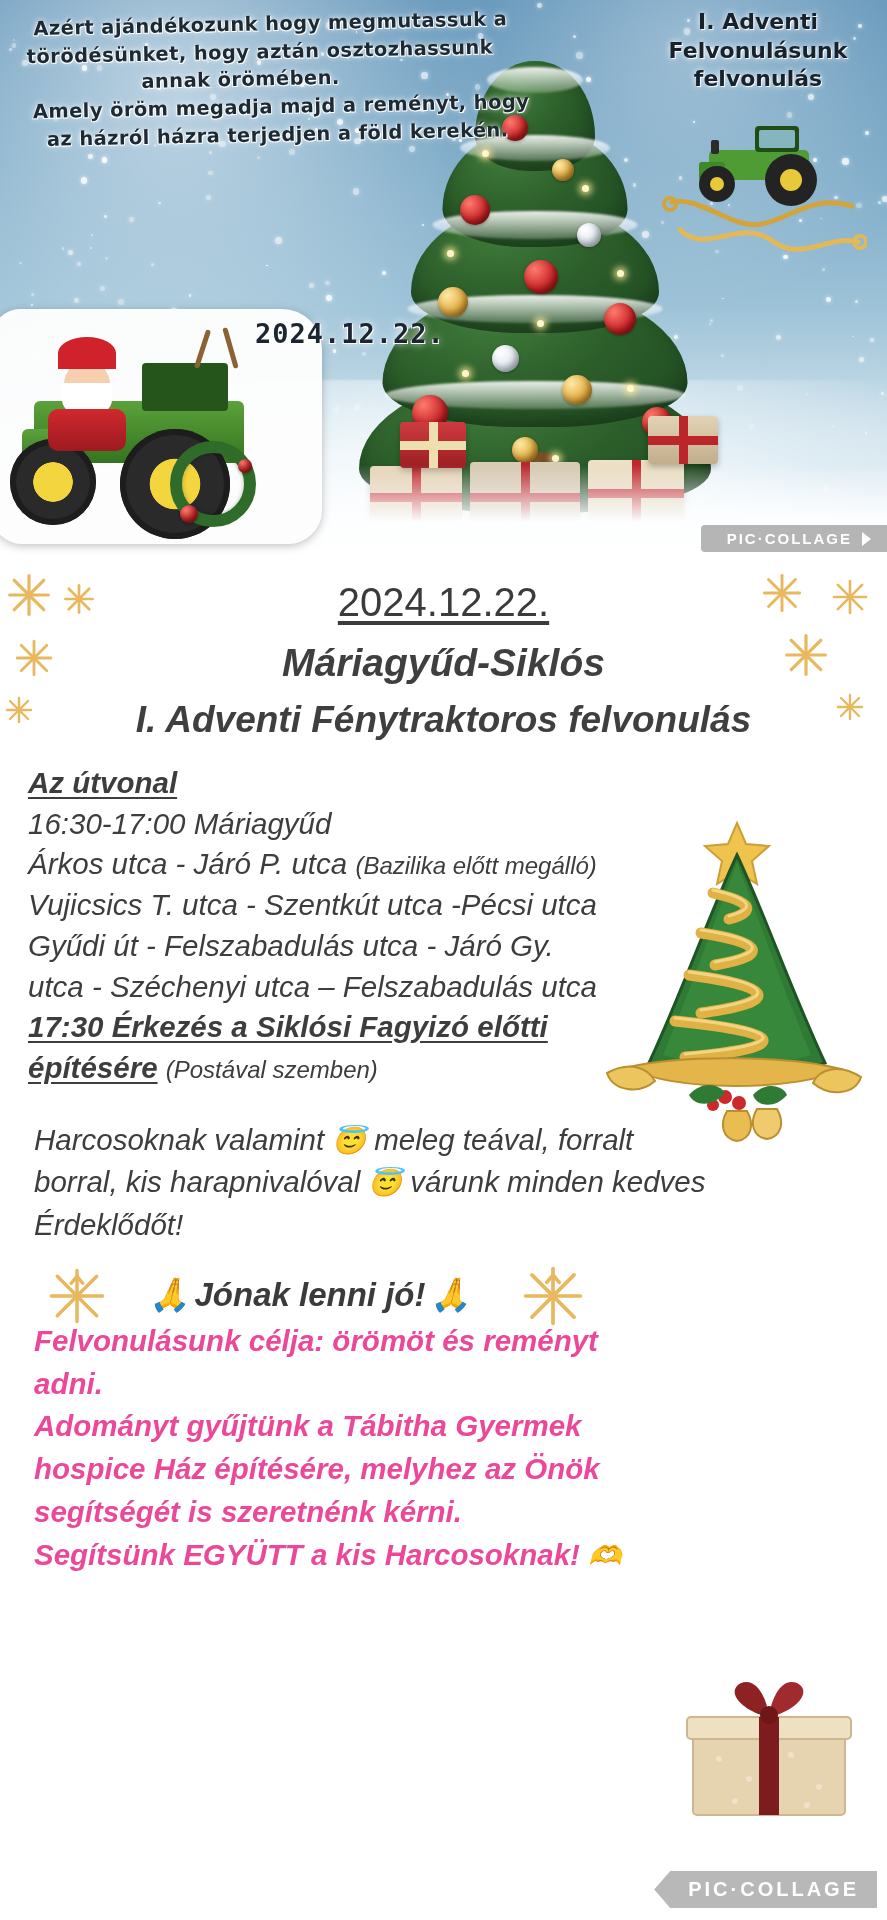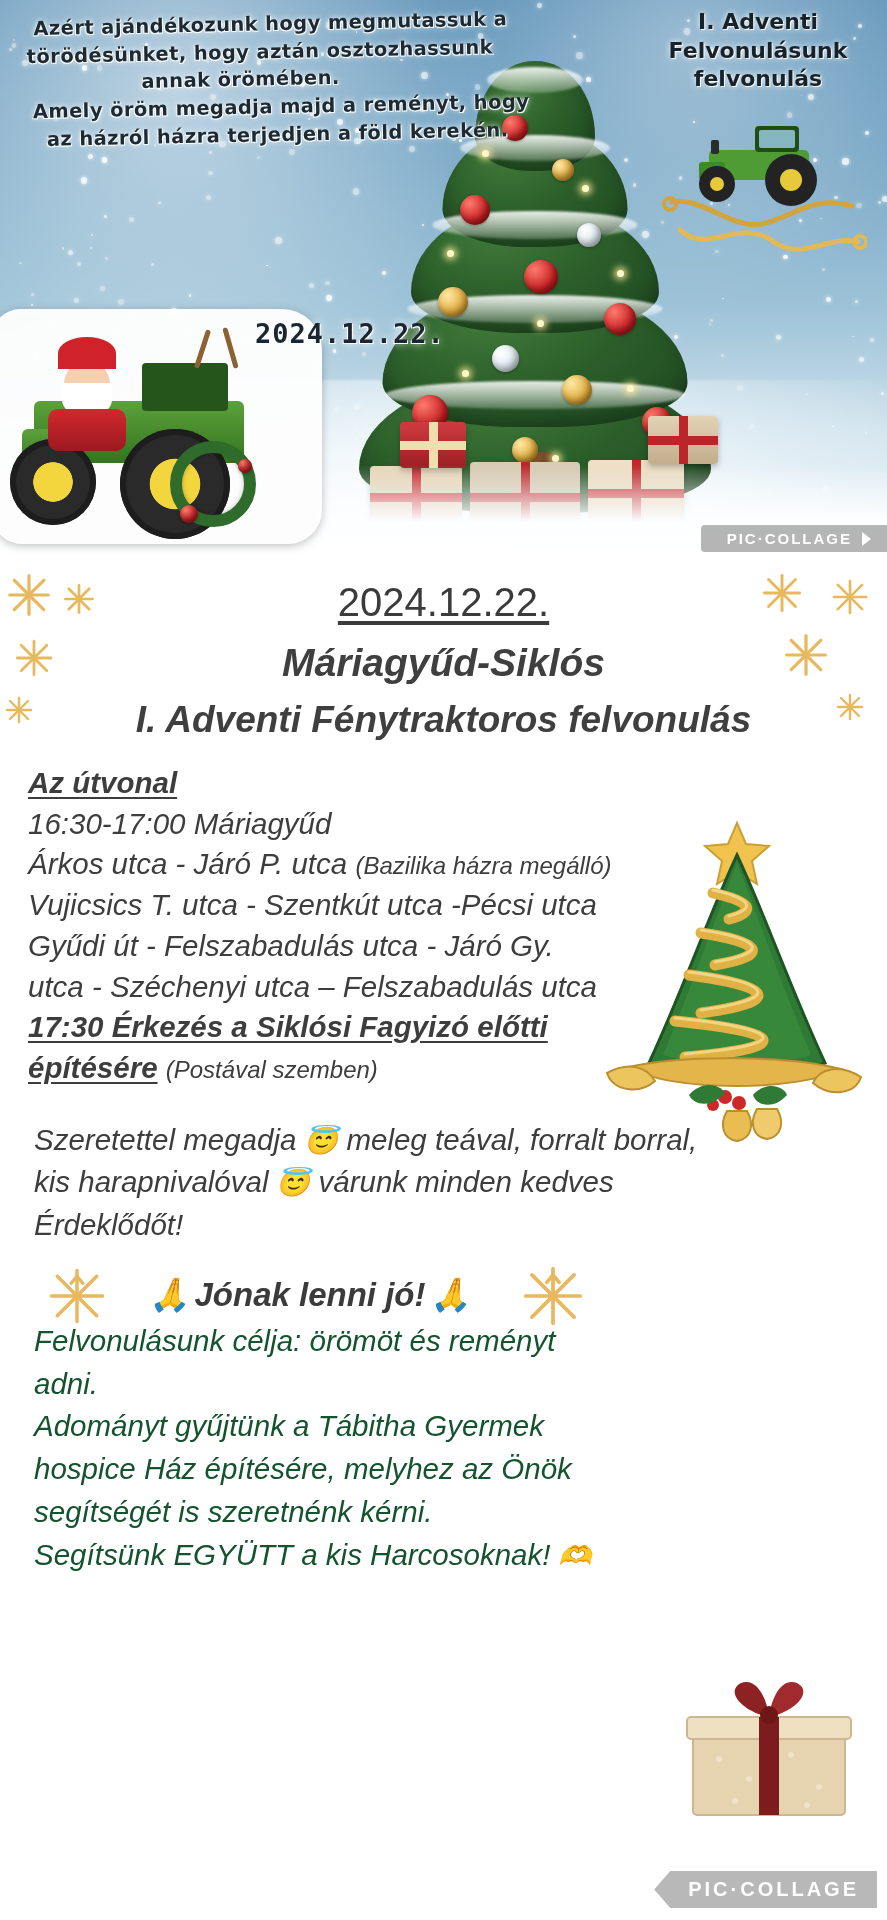--- a/index.html
+++ b/index.html
@@ -780,7 +780,7 @@
       <div class="ln">16:30-17:00 Máriagyűd</div>
       <div class="ln">
         <span>Árkos utca - Járó P. utca</span>
-        <span class="small">(Bazilika házra megálló)</span>
+        <span class="small">(Bazilika előtt megálló)</span>
       </div>
       <div class="ln">Vujicsics T. utca - Szentkút utca -Pécsi utca</div>
       <div class="ln">Gyűdi út - Felszabadulás utca - Járó Gy.</div>

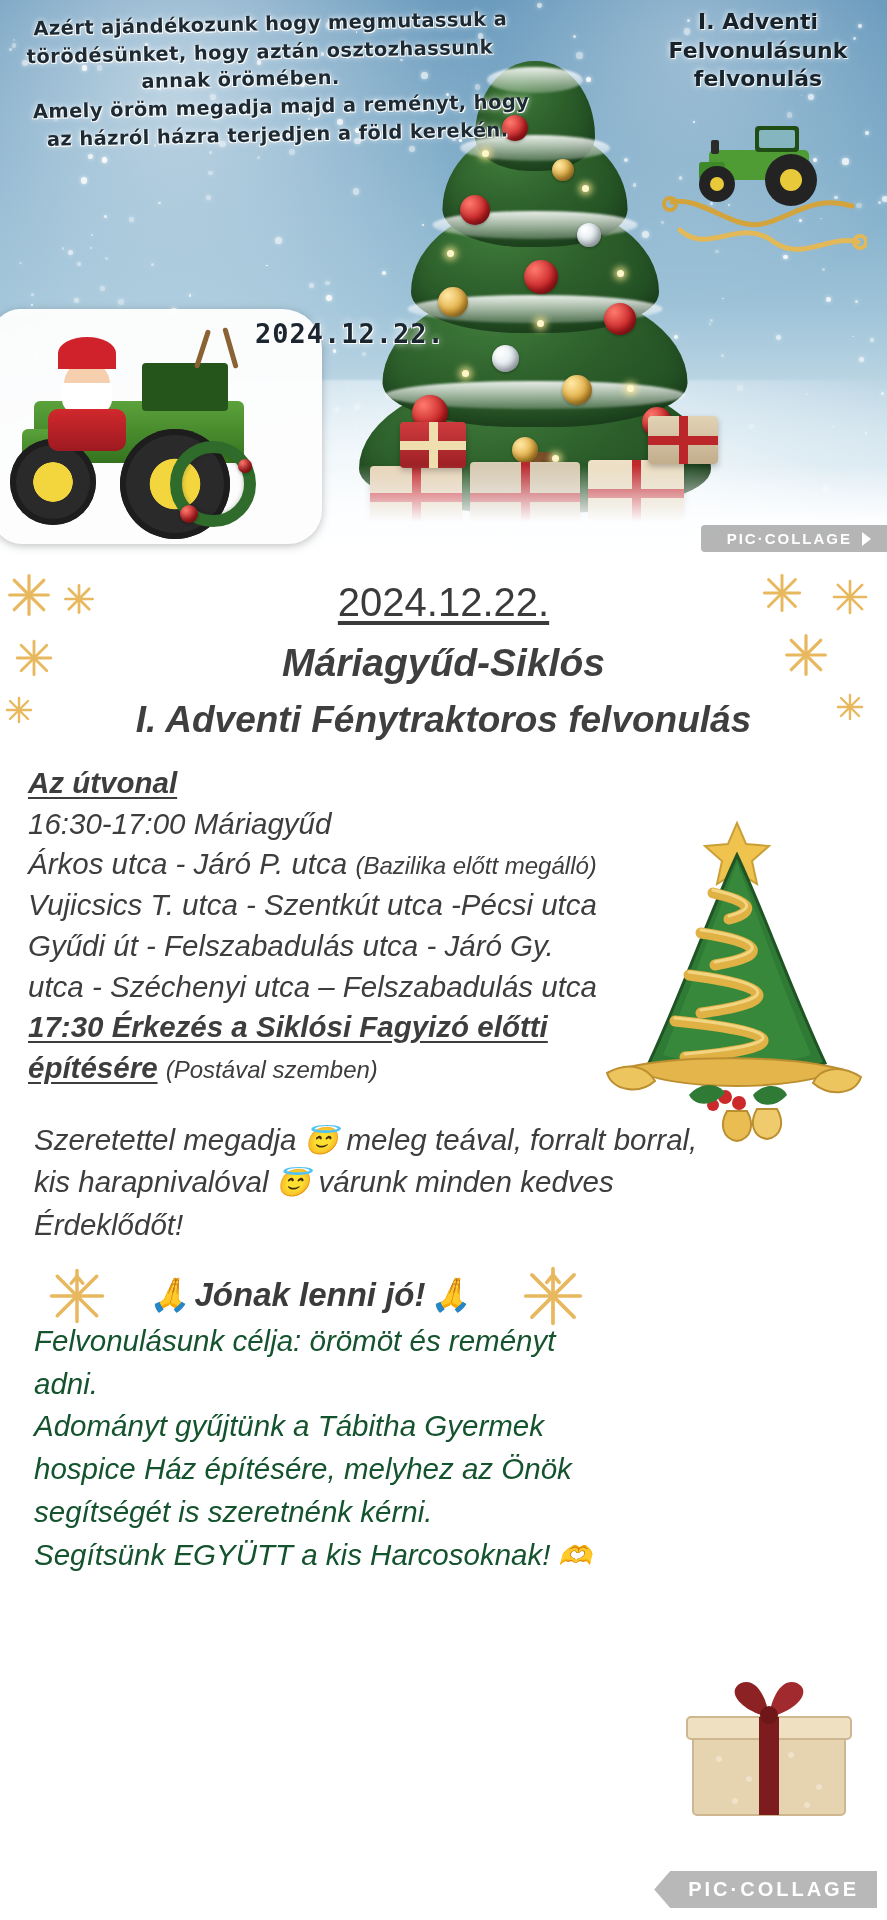--- a/index.html
+++ b/index.html
@@ -793,7 +793,7 @@
     </div>
 
     <div class="para">
-      <span>Szeretettel megadja</span>
+      <span>Harcosoknak valamint</span>
       <span class="emoji">😇</span>
       <span>meleg teával, forralt</span>
       <span>borral, kis harapnivalóval</span>

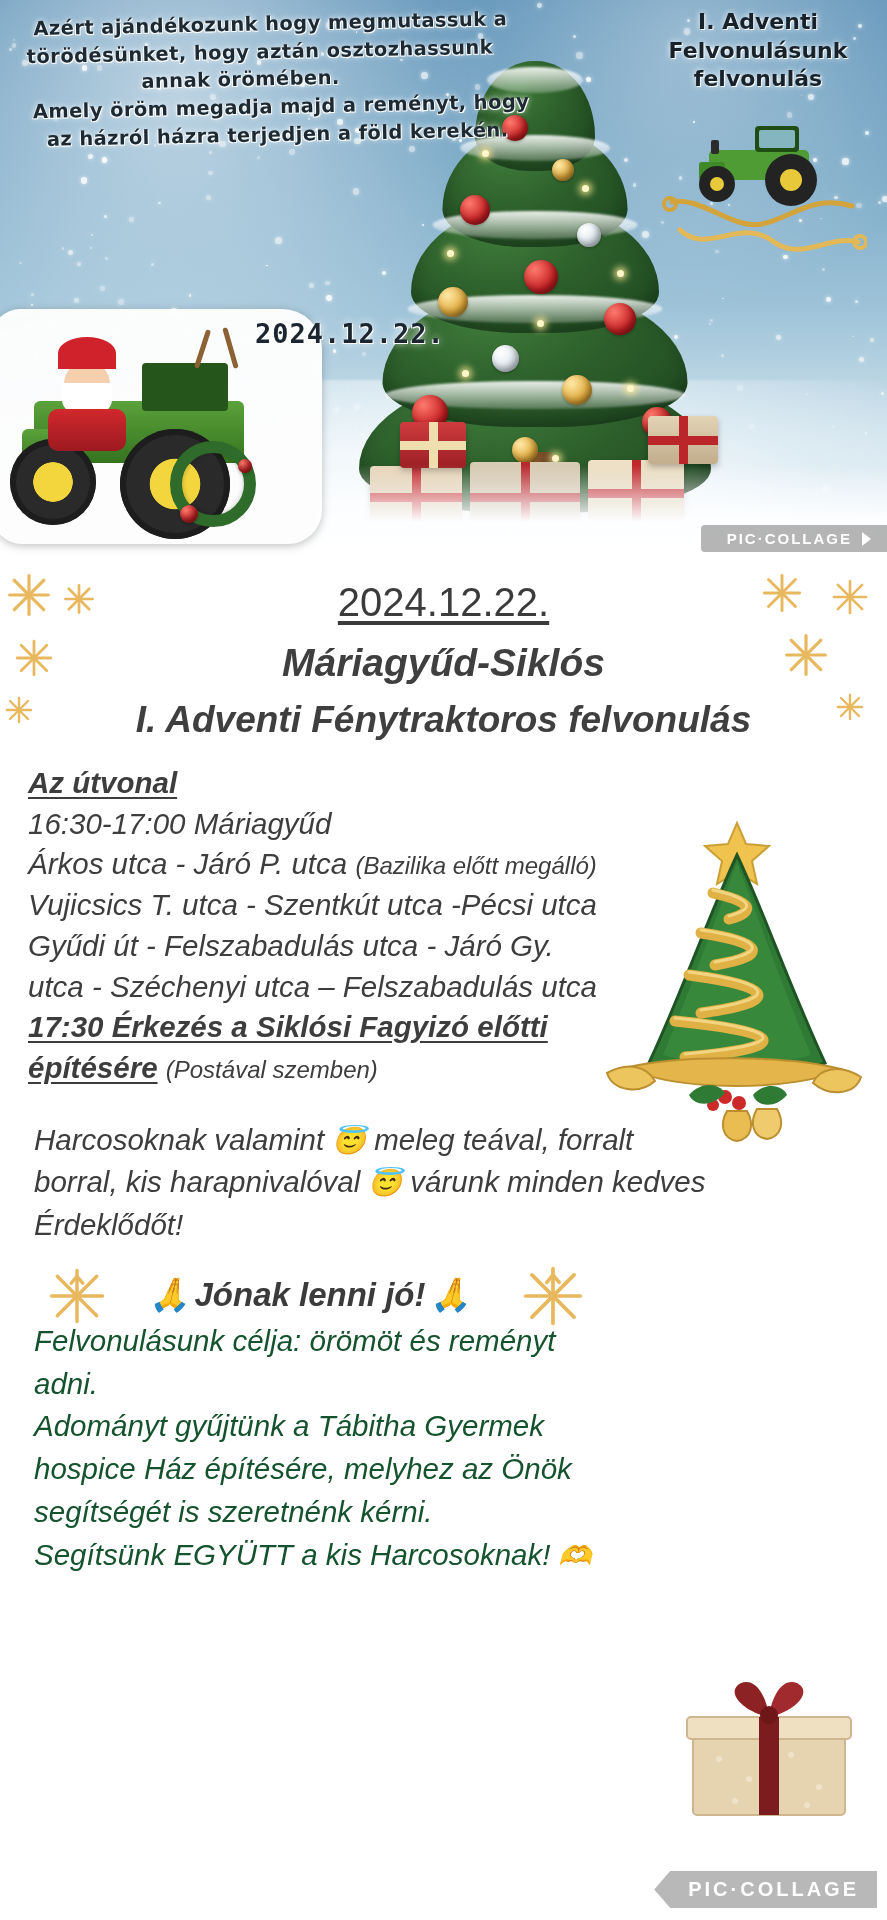--- a/index.html
+++ b/index.html
@@ -272,8 +272,9 @@
     width: 700px;
     font-size: 29.5px;
     font-style: italic;
-    color: #14532d;
+    color: #ec4899;
     line-height: 1.45;
+    font-weight: bold;
   }
 
   

